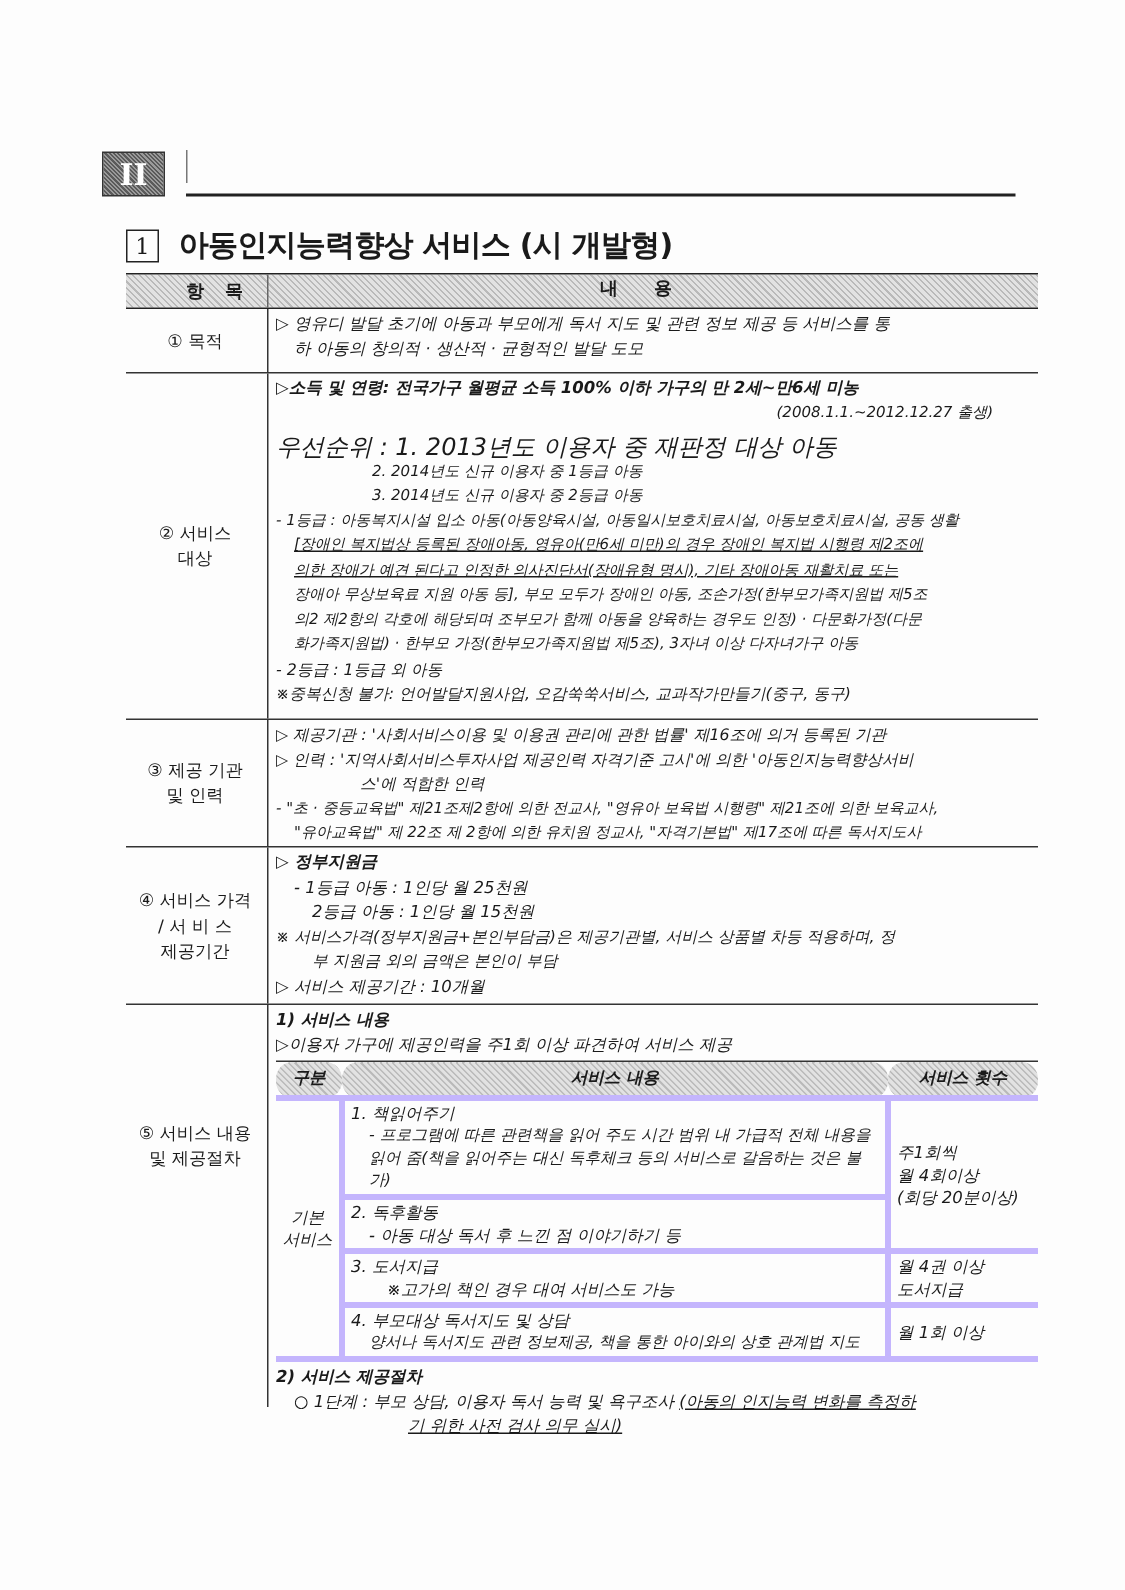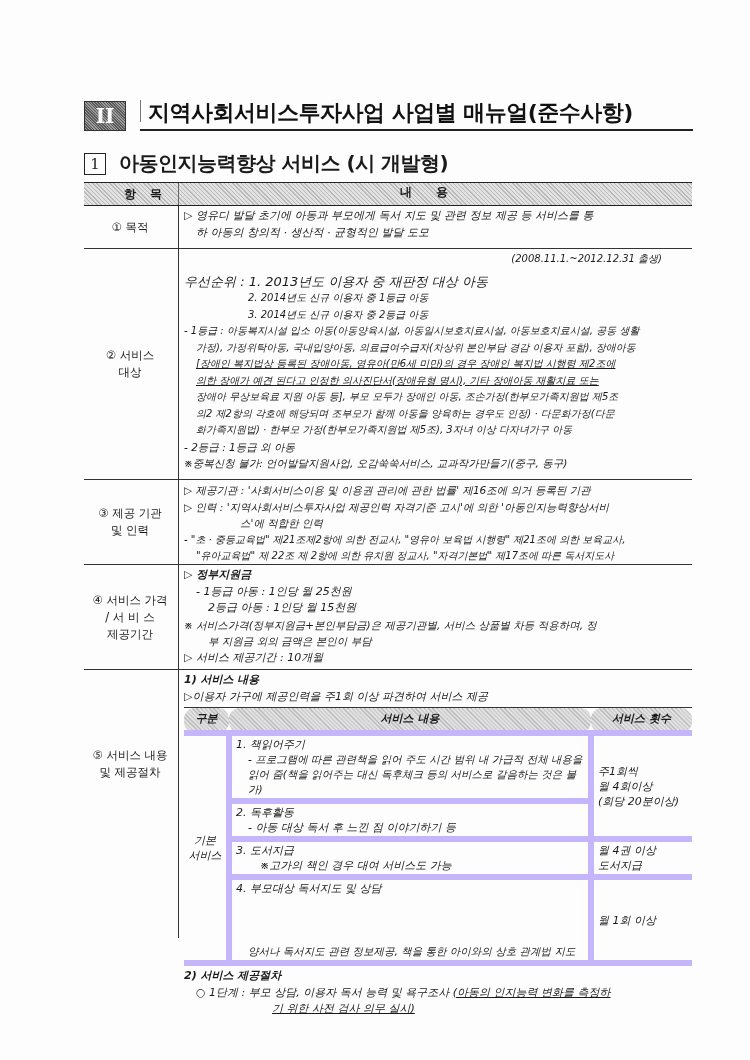--- a/index.html
+++ b/index.html
@@ -11,7 +11,7 @@
   .page { position: absolute; left: 0; top: 0; width: 750px; height: 1060px; background: #fdfdfd; }
 
   
-  .chapter { position: absolute; left: 84px; top: 98px; width: 608px; height: 34px; }
+  .chapter { position: absolute; left: 68px; top: 98px; width: 608px; height: 34px; }
   .chapter-mark {
     position: absolute; left: 0; top: 3px; width: 40px; height: 28px;
     background: repeating-linear-gradient(45deg, #5a5a5a 0 1px, #9a9a9a 1px 2px);

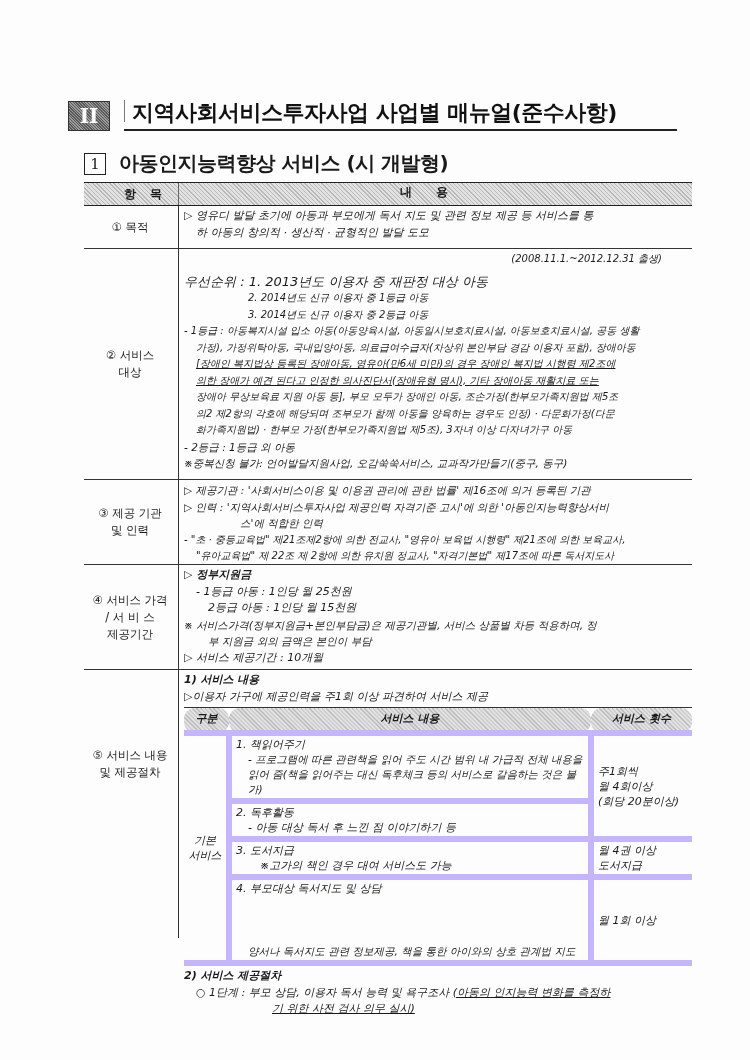--- a/index.html
+++ b/index.html
@@ -78,7 +78,6 @@
   <div class="chapter">
     <div class="chapter-mark">II</div>
     <div class="chapter-sep"></div>
-    <div class="chapter-title">지역사회서비스투자사업 사업별 매뉴얼(준수사항)</div>
     <div class="chapter-rule"></div>
   </div>
 

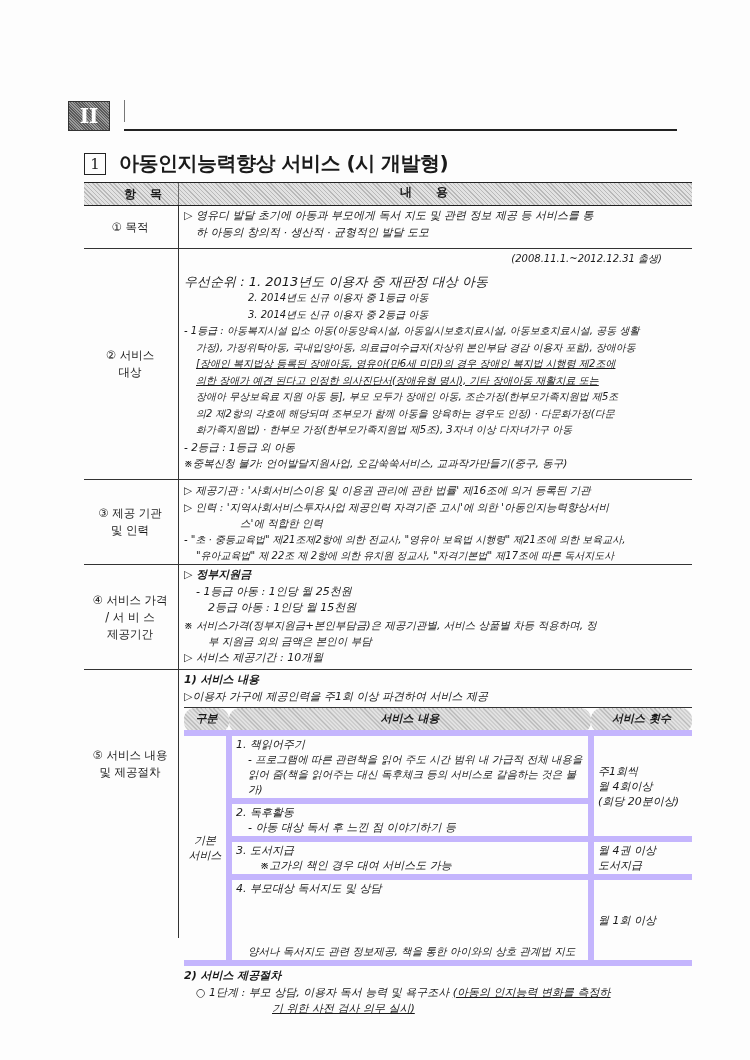--- a/index.html
+++ b/index.html
@@ -111,6 +111,7 @@
       </div>
       <div class="vline"></div>
       <div class="content">
+        <p><span class="b">▷소득 및 연령: 전국가구 월평균 소득 100% 이하 가구의</span><span class="b"> 만 2세~만6세 미농</span></p>
         <p class="right" style="font-size:10px;">(2008.11.1.~2012.12.31 출생)</p>
         <p style="margin-top:6px;font-size:13px;">우선순위 : 1. 2013년도 이용자 중 재판정 대상 아동</p>
         <p class="ind3" style="font-size:10px;">2. 2014년도 신규 이용자 중 1등급 아동</p>

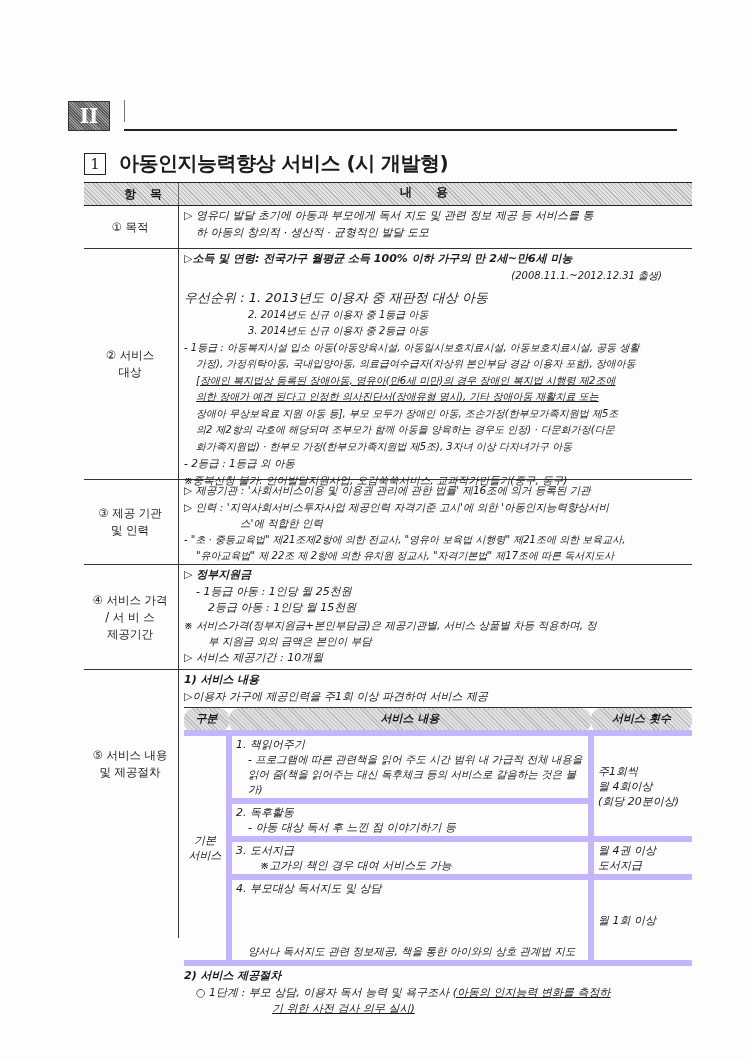--- a/index.html
+++ b/index.html
@@ -112,7 +112,7 @@
       <div class="vline"></div>
       <div class="content">
         <p><span class="b">▷소득 및 연령: 전국가구 월평균 소득 100% 이하 가구의</span><span class="b"> 만 2세~만6세 미농</span></p>
-        <p class="right" style="font-size:10px;">(2008.11.1.~2012.12.31 출생)</p>
+        <p class="right" style="font-size:10px;">(2008.1.1.~2012.12.27 출생)</p>
         <p style="margin-top:6px;font-size:13px;">우선순위 : 1. 2013년도 이용자 중 재판정 대상 아동</p>
         <p class="ind3" style="font-size:10px;">2. 2014년도 신규 이용자 중 1등급 아동</p>
         <p class="ind3" style="font-size:10px;">3. 2014년도 신규 이용자 중 2등급 아동</p>

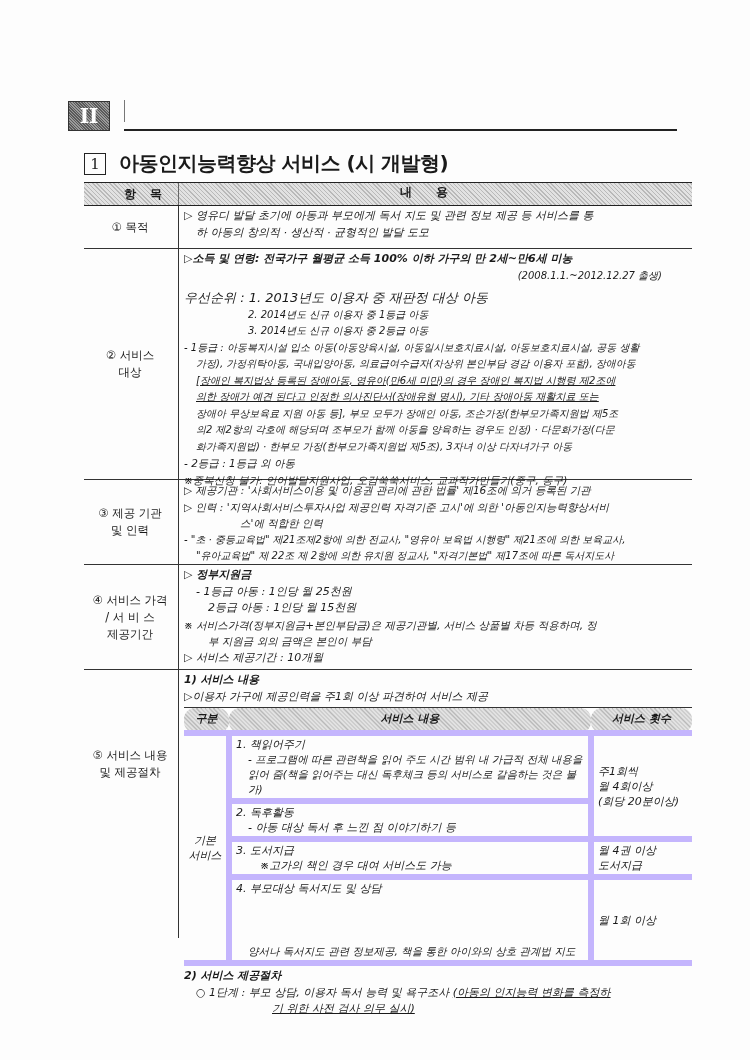--- a/index.html
+++ b/index.html
@@ -113,7 +113,7 @@
       <div class="content">
         <p><span class="b">▷소득 및 연령: 전국가구 월평균 소득 100% 이하 가구의</span><span class="b"> 만 2세~만6세 미농</span></p>
         <p class="right" style="font-size:10px;">(2008.1.1.~2012.12.27 출생)</p>
-        <p style="margin-top:6px;font-size:13px;">우선순위 : 1. 2013년도 이용자 중 재판정 대상 아동</p>
+        <p style="margin-top:6px;font-size:16px;">우선순위 : 1. 2013년도 이용자 중 재판정 대상 아동</p>
         <p class="ind3" style="font-size:10px;">2. 2014년도 신규 이용자 중 1등급 아동</p>
         <p class="ind3" style="font-size:10px;">3. 2014년도 신규 이용자 중 2등급 아동</p>
         <p style="font-size:10px;">- 1등급 : 아동복지시설 입소 아동(아동양육시설, 아동일시보호치료시설, 아동보호치료시설, 공동 생활</p>

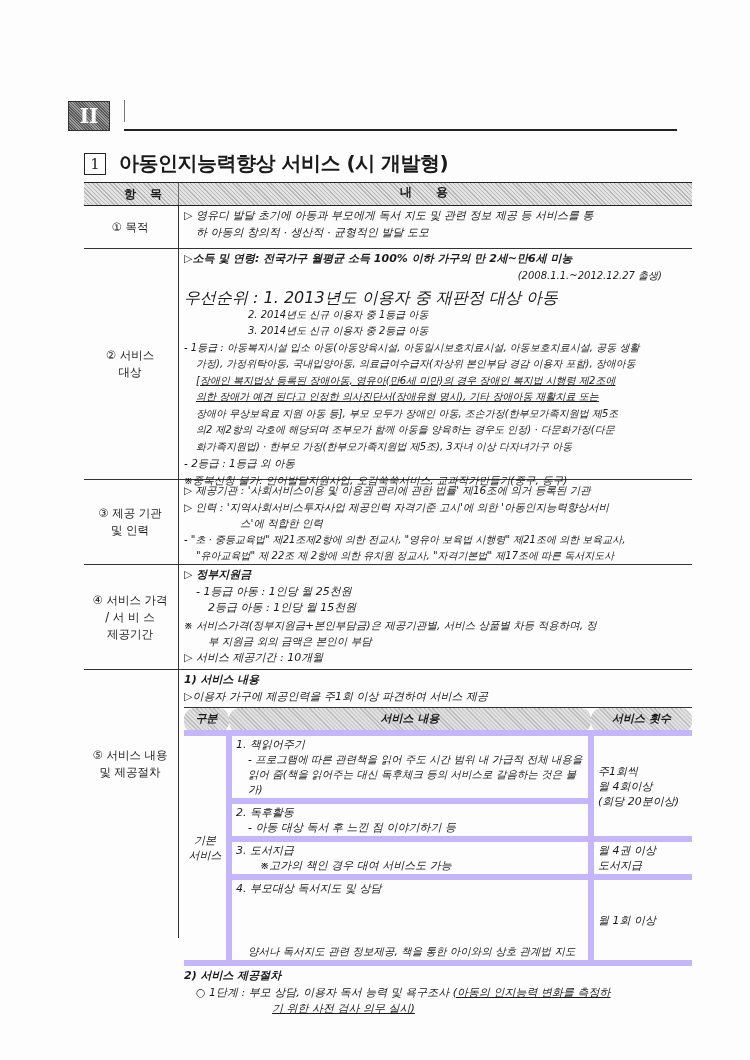--- a/index.html
+++ b/index.html
@@ -117,7 +117,6 @@
         <p class="ind3" style="font-size:10px;">2. 2014년도 신규 이용자 중 1등급 아동</p>
         <p class="ind3" style="font-size:10px;">3. 2014년도 신규 이용자 중 2등급 아동</p>
         <p style="font-size:10px;">- 1등급 : 아동복지시설 입소 아동(아동양육시설, 아동일시보호치료시설, 아동보호치료시설, 공동 생활</p>
-        <p class="ind1" style="font-size:10px;">가정), 가정위탁아동, 국내입양아동, 의료급여수급자(차상위 본인부담 경감 이용자 포함), 장애아동</p>
         <p class="ind1 u" style="font-size:10px;">[장애인 복지법상 등록된 장애아동, 영유아(만6세 미만)의 경우 장애인 복지법 시행령 제2조에</p>
         <p class="ind1 u" style="font-size:10px;">의한 장애가 예견 된다고 인정한 의사진단서(장애유형 명시), 기타 장애아동 재활치료 또는</p>
         <p class="ind1" style="font-size:10px;">장애아 무상보육료 지원 아동 등], 부모 모두가 장애인 아동, 조손가정(한부모가족지원법 제5조</p>

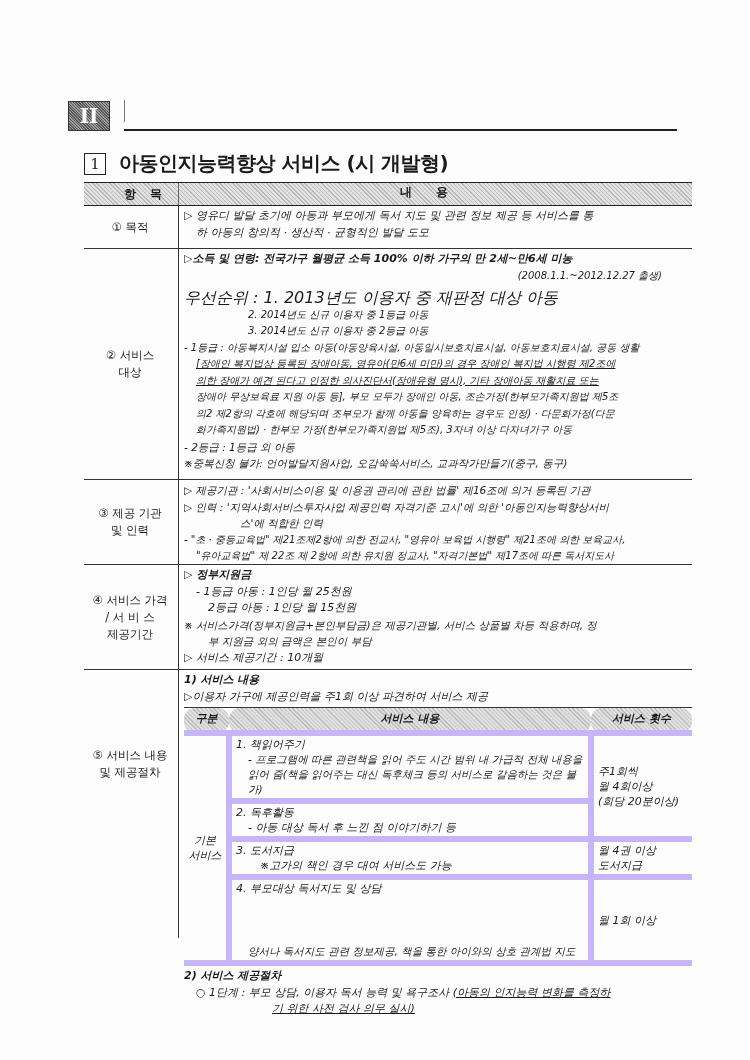--- a/index.html
+++ b/index.html
@@ -66,7 +66,7 @@
     background: repeating-linear-gradient(45deg, #b9b9b9 0 1px, #e2e2e2 1px 3px);
     border-top: 1.5px solid #333; border-bottom: 1.5px solid #333; height: 20px; font-weight: bold; font-size: 11px; border-radius: 11px;
   }
-  .inner td { border: 6px solid #c4b5fd; vertical-align: middle; padding: 1px 4px; line-height: 15px; }
+  .inner td { border: 4px solid #c4b5fd; vertical-align: middle; padding: 1px 4px; line-height: 15px; }
   .inner td.kind { border-left: none; width: 34px; text-align: center; margin-top: 48px; }
   .inner td.freq { border-right: none; width: 90px; }
 </style>

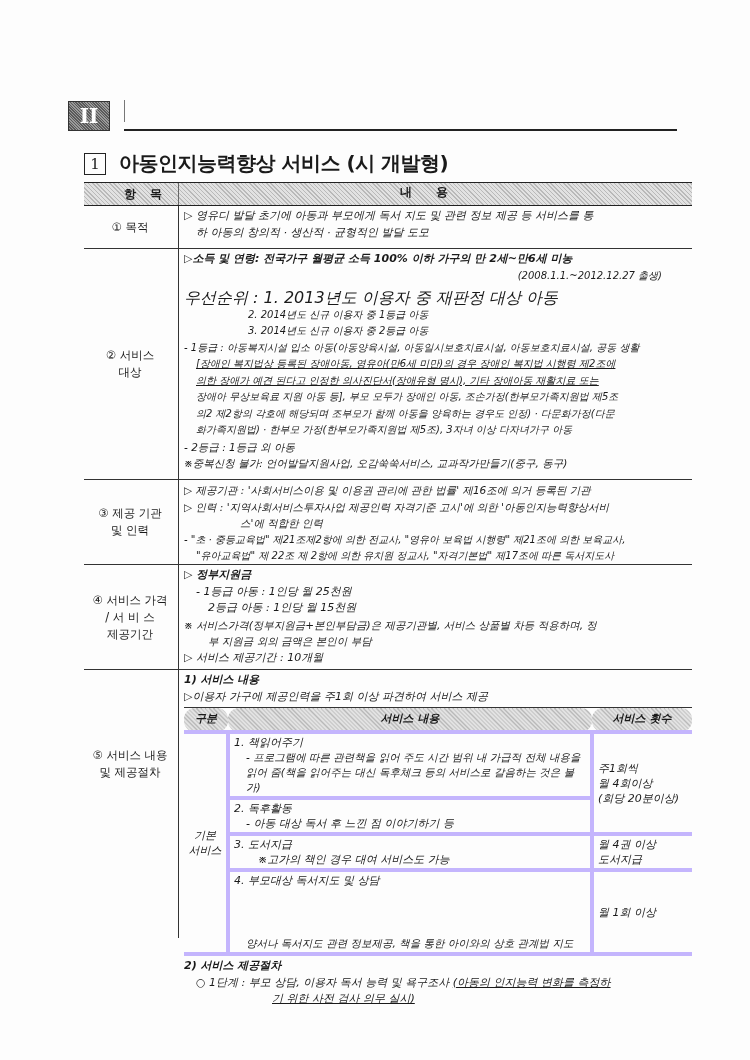--- a/index.html
+++ b/index.html
@@ -214,7 +214,7 @@
             <tr>
               <td>
                 <div>4. 부모대상 독서지도 및 상담</div>
-                <div class="ind1" style="font-size:10.5px;margin-top:48px;">양서나 독서지도 관련 정보제공, 책을 통한 아이와의 상호 관계법 지도</div>
+                <div class="ind1" style="font-size:10.5px;">양서나 독서지도 관련 정보제공, 책을 통한 아이와의 상호 관계법 지도</div>
               </td>
               <td class="freq">
                 <div>월 1회 이상</div>

